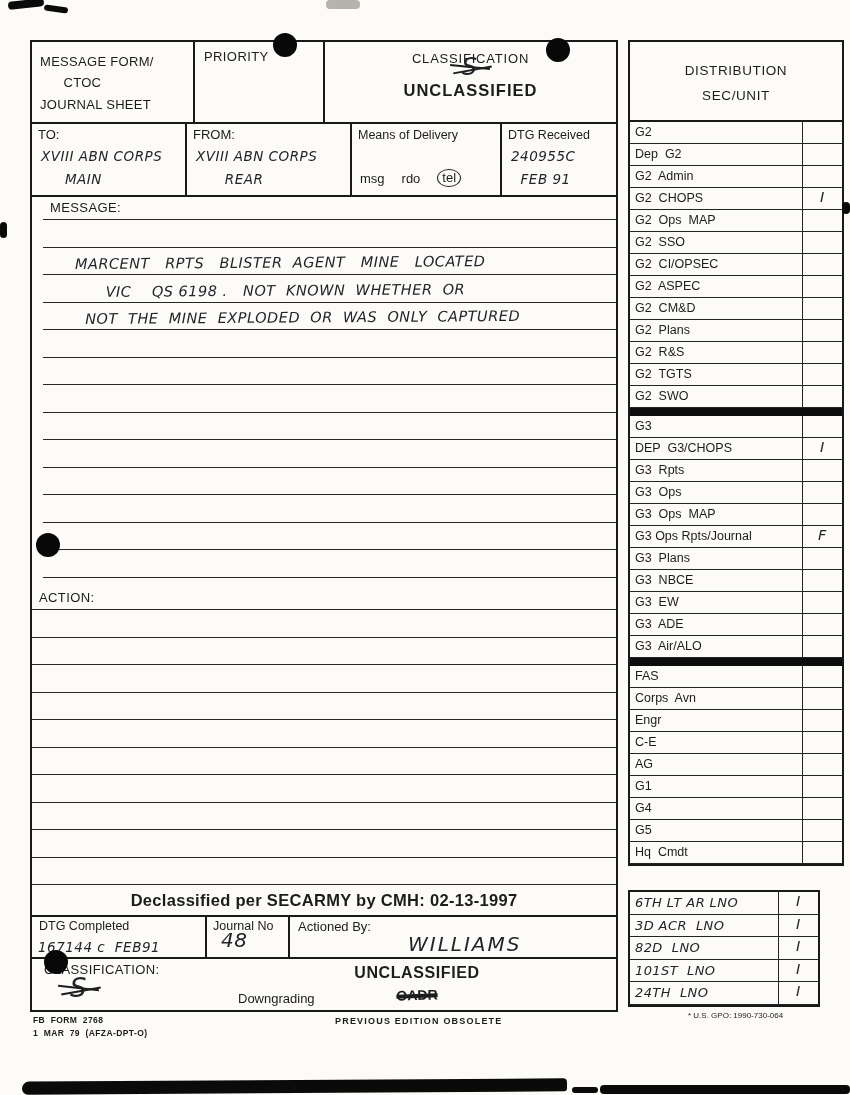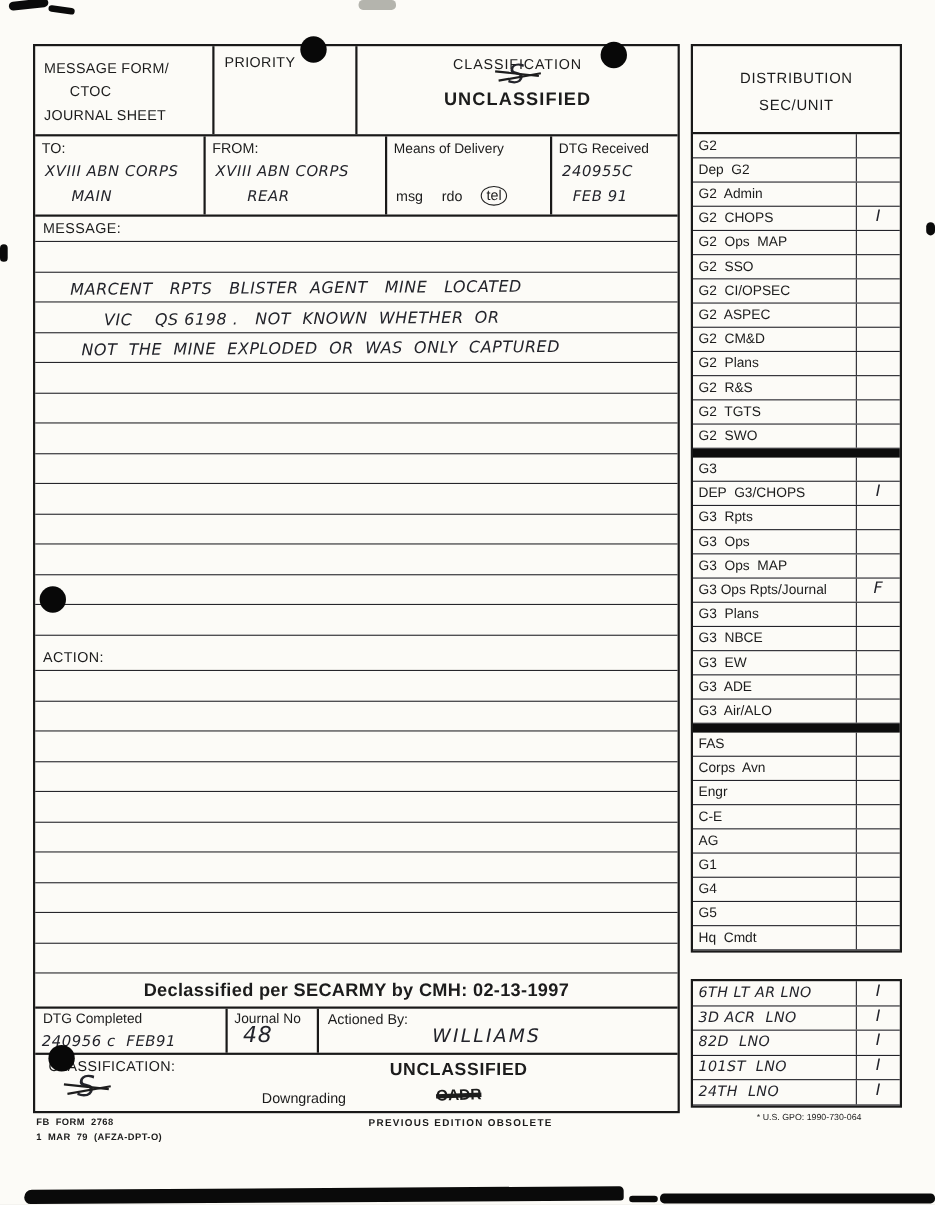--- a/index.html
+++ b/index.html
@@ -62,7 +62,7 @@
   .foot-right { position:absolute; left:688px; top:1011px; font-size:8px; }
 
   
-  .dist { position:absolute; left:628px; top:40px; width:192px; border:2px solid #191919; }
+  .dist { position:absolute; left:628px; top:40px; width:216px; border:2px solid #191919; }
   .dist-header { height:80px; border-bottom:2px solid #191919; text-align:center; white-space:pre-line;
     padding-top:17px; font-size:13.5px; line-height:1.85; letter-spacing:.6px; }
   .dist-row { display:flex; height:22px; border-bottom:1px solid #23232a; }

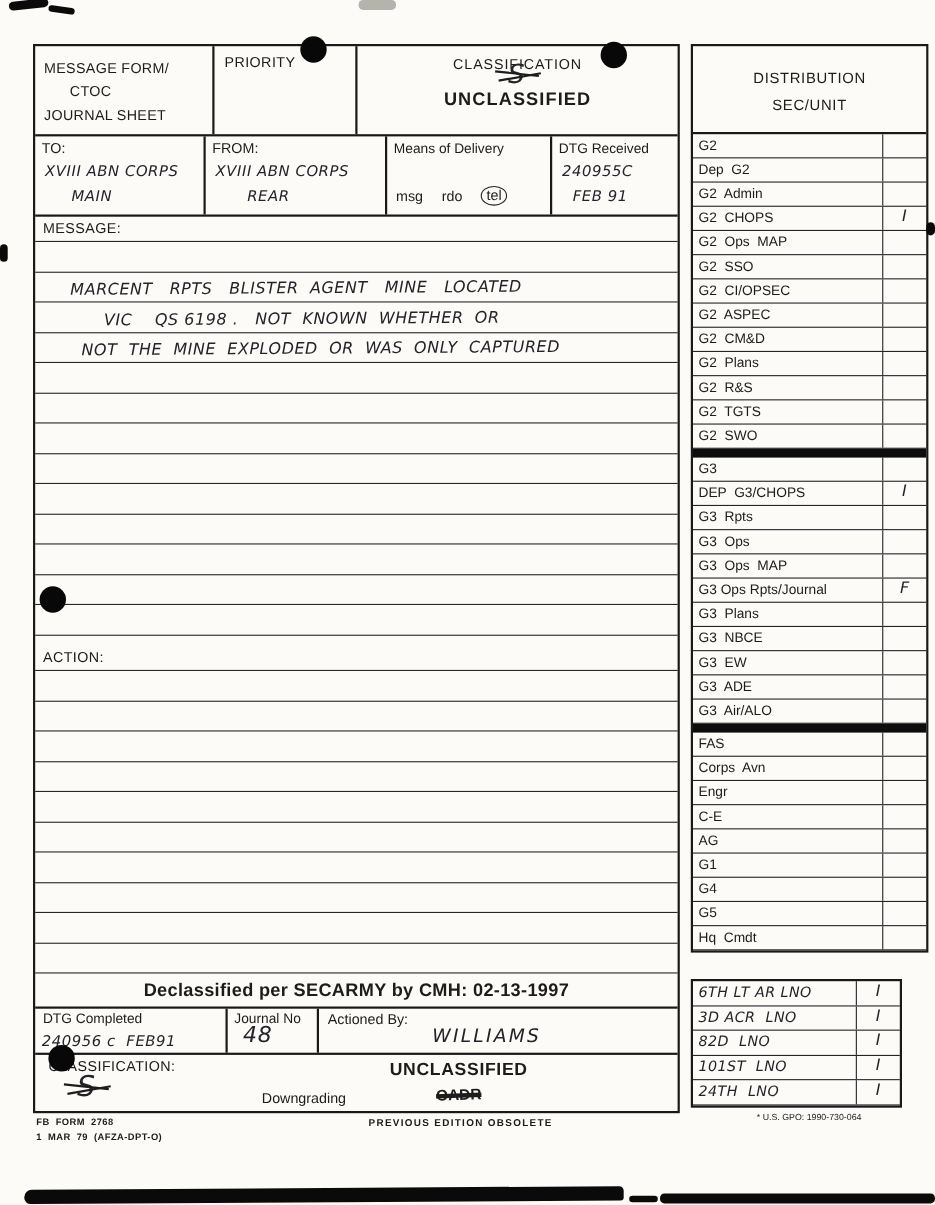--- a/index.html
+++ b/index.html
@@ -33,7 +33,7 @@
   .circled { border:1.6px solid #222; border-radius:50%; padding:0 4px 1px 4px; }
 
   .sec-label { height:23px; border-bottom:1.5px solid #26262b; font-size:13px; padding:3px 0 0 7px; letter-spacing:.4px; }
-  .msg-section { position:absolute; top:155px; left:0; right:0; }
+  .msg-section { position:absolute; top:155px; left:11px; right:0; }
   .act-section { position:absolute; top:545px; left:0; right:0; }
   .rule-line { height:27.5px; border-bottom:1.5px solid #26262b; position:relative; }
   .rule-text { position:absolute; left:32px; bottom:2px; font-size:14.5px; white-space:pre; transform:rotate(-.4deg); transform-origin:left bottom; }

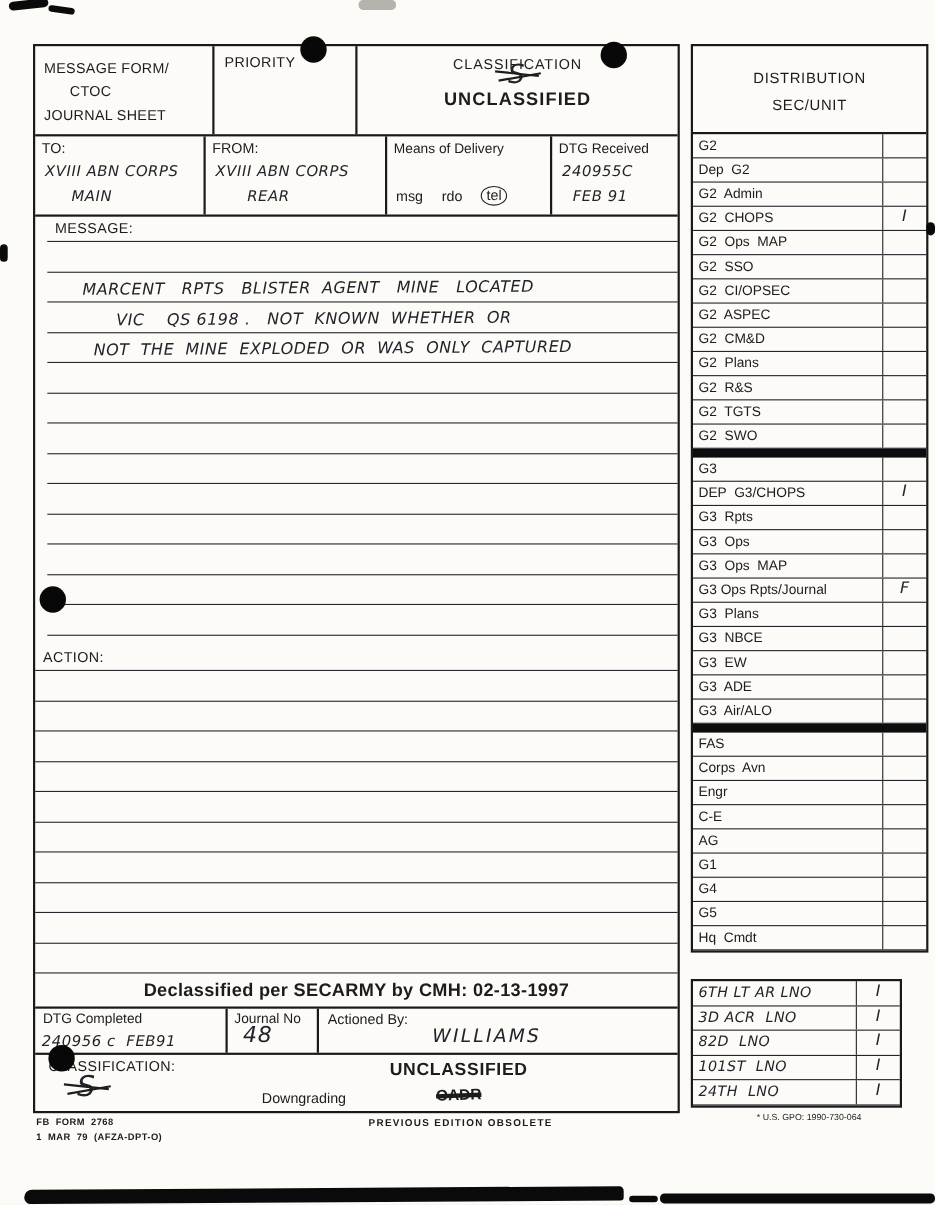--- a/index.html
+++ b/index.html
@@ -233,7 +233,7 @@
     <div class="f-row3">
       <div class="c-dtgc">
         <span>DTG  Completed</span>
-        <div class="hw dtgc-val">240956 c  FEB91</div>
+        <div class="hw dtgc-val">167144 c  FEB91</div>
       </div>
       <div class="c-journal">
         <span>Journal  No</span>

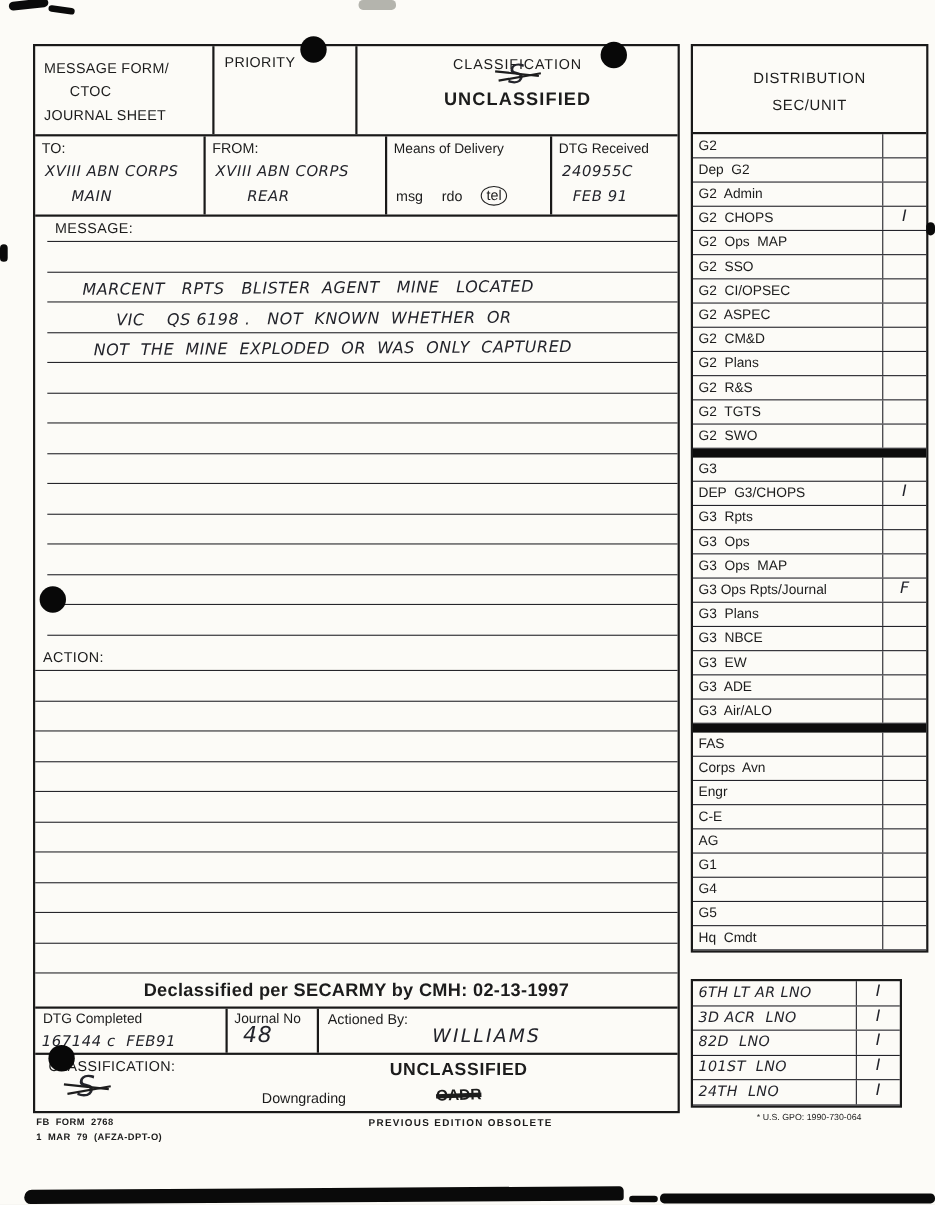--- a/index.html
+++ b/index.html
@@ -47,7 +47,7 @@
   .c-actioned { flex:1; padding:2px 0 0 8px; font-size:13px; position:relative; }
   .dtgc-val { position:absolute; left:6px; bottom:2px; font-size:13.5px; white-space:pre; }
   .journal-val { position:absolute; left:14px; top:11px; font-size:20px; }
-  .actioned-val { position:absolute; left:103px; top:15px; font-size:17px; letter-spacing:2px; }
+  .actioned-val { position:absolute; left:118px; top:15px; font-size:20px; letter-spacing:2px; }
 
   .f-row4 { position:absolute; top:917px; left:0; right:0; bottom:0; }
   .class-label { position:absolute; left:12px; top:3px; font-size:13px; letter-spacing:.4px; }

